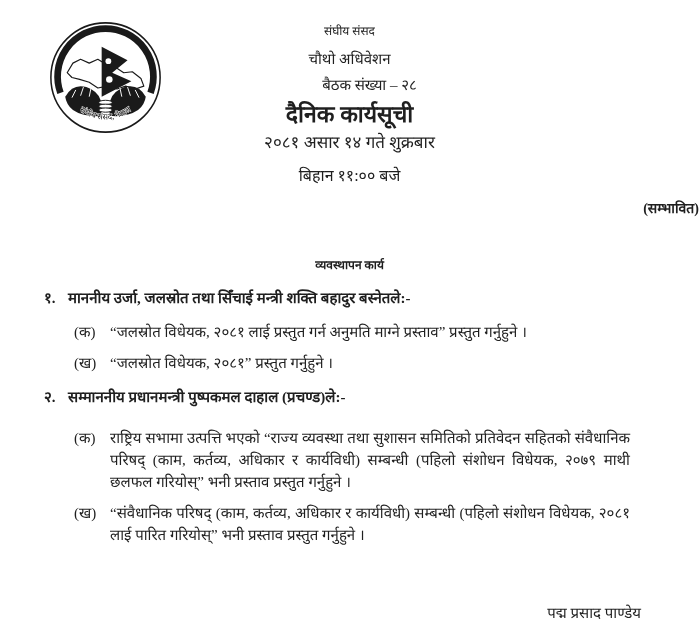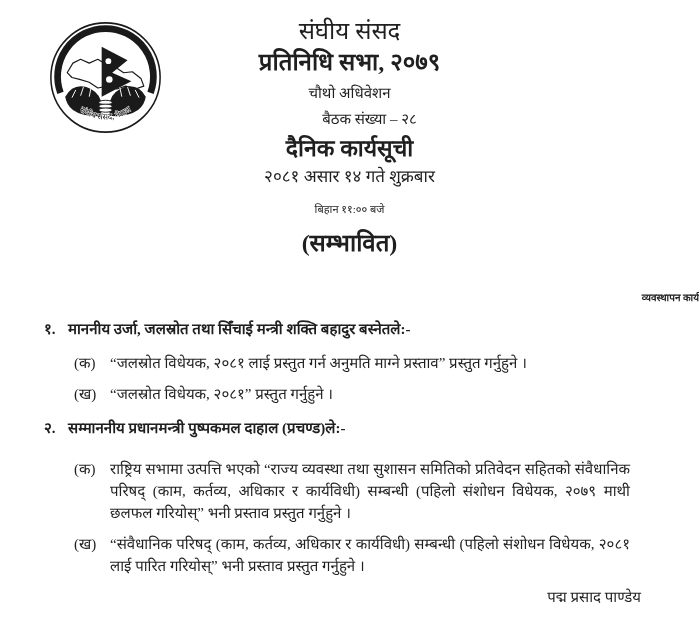--- a/index.html
+++ b/index.html
@@ -17,7 +17,7 @@
     width:115px; height:115px;
   }
   .header { text-align:center; padding-top:21px; }
-  .h-org       { font-size:24px; line-height:20px; }
+  .h-org       { font-size:12px; line-height:20px; }
   .h-house     { font-size:24px; line-height:26px; font-weight:700; margin-top:8px; }
   .h-session   { font-size:15px; line-height:17px; margin-top:10px; }
   .h-meeting   { font-size:15px; line-height:17px; margin-top:9px;margin-left:40px; }

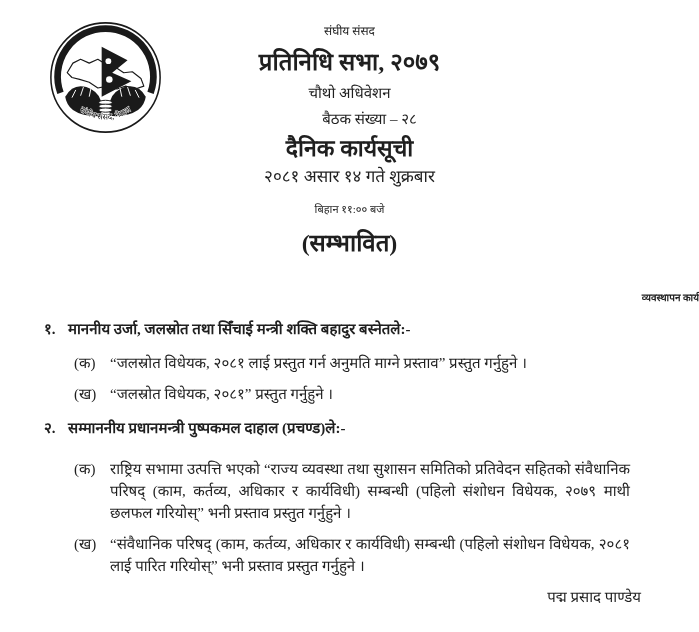--- a/index.html
+++ b/index.html
@@ -71,7 +71,6 @@
 
   <div class="header">
     <div class="h-org">संघीय संसद</div>
-    <div class="h-house">प्रतिनिधि सभा, २०७९</div>
     <div class="h-session">चौथो अधिवेशन</div>
     <div class="h-meeting">बैठक संख्या – २८</div>
     <div class="h-title">दैनिक कार्यसूची</div>

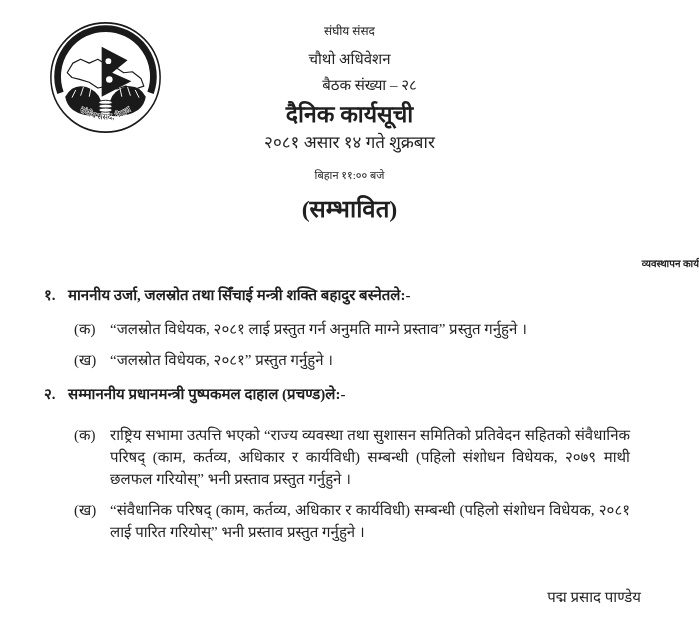--- a/index.html
+++ b/index.html
@@ -23,7 +23,7 @@
   .h-meeting   { font-size:15px; line-height:17px; margin-top:9px;margin-left:40px; }
   .h-title     { font-size:23px; line-height:25px; font-weight:700; margin-top:8px; }
   .h-date      { font-size:17px; line-height:17px; margin-top:7px; }
-  .h-time      { font-size:11px; line-height:17px; margin-top:16px; }
+  .h-time      { font-size:16px; line-height:17px; margin-top:16px; }
   .h-tentative { font-size:24px; line-height:20px; font-weight:700; margin-top:15px; }
   .section-title {
     text-align:right; font-weight:700; font-size:10px;

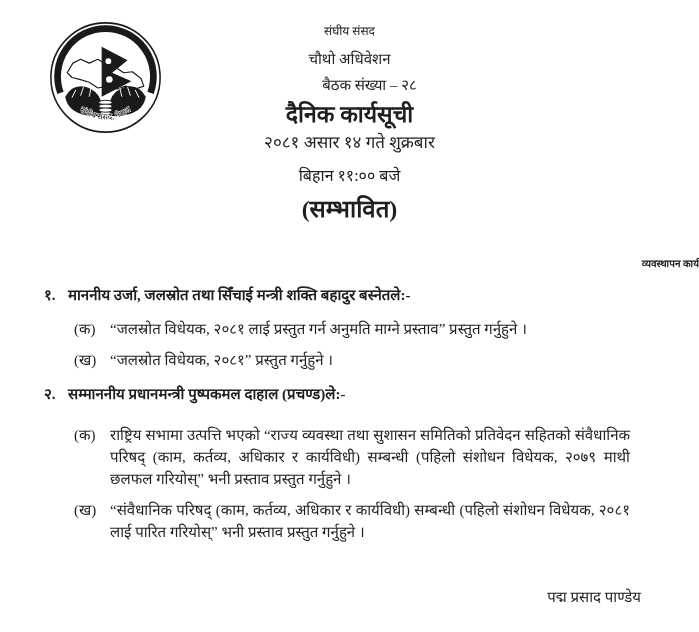--- a/index.html
+++ b/index.html
@@ -24,7 +24,7 @@
   .h-title     { font-size:23px; line-height:25px; font-weight:700; margin-top:8px; }
   .h-date      { font-size:17px; line-height:17px; margin-top:7px; }
   .h-time      { font-size:16px; line-height:17px; margin-top:16px; }
-  .h-tentative { font-size:24px; line-height:20px; font-weight:700; margin-top:15px; }
+  .h-tentative { font-size:14px; line-height:20px; font-weight:700; margin-top:15px;text-align:right; }
   .section-title {
     text-align:right; font-weight:700; font-size:10px;
     margin-top:37px;

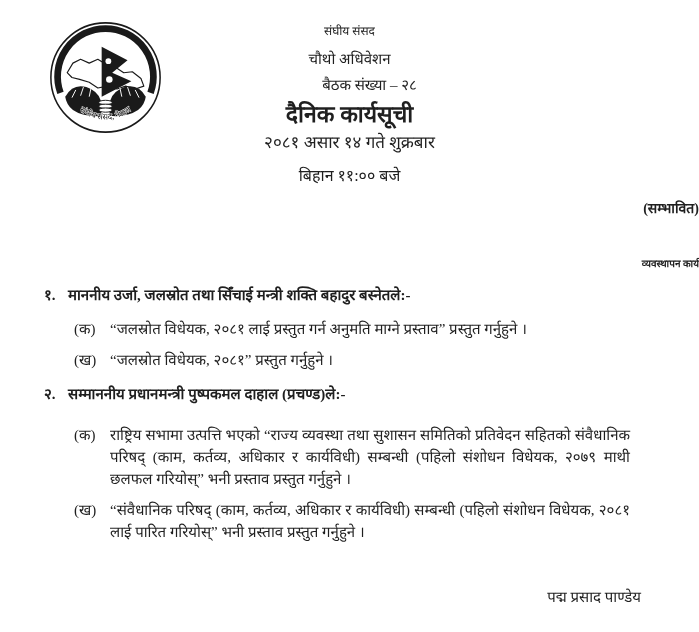--- a/index.html
+++ b/index.html
@@ -26,7 +26,7 @@
   .h-time      { font-size:16px; line-height:17px; margin-top:16px; }
   .h-tentative { font-size:14px; line-height:20px; font-weight:700; margin-top:15px;text-align:right; }
   .section-title {
-    text-align:right; font-weight:700; font-size:10px;
+    text-align:center; font-weight:700; font-size:12px;
     margin-top:37px;
   }
   .agenda { margin-top:15px; font-size:15px; }

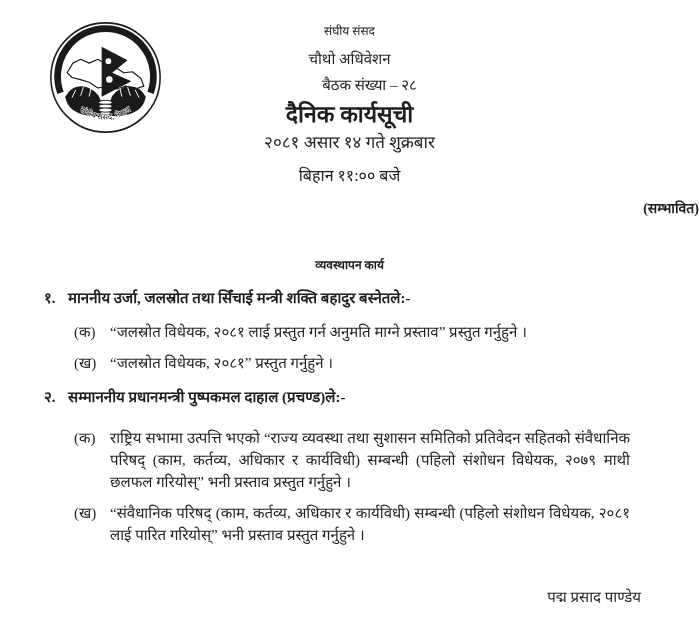--- a/index.html
+++ b/index.html
@@ -39,7 +39,7 @@
   .sub-row.first   { margin-top:13px; }
   .sub-row.wide    { margin-top:20px; }
   .signature {
-    position:absolute; right:58px; bottom:24px;
+    position:absolute; right:58px; bottom:8px;
     text-align:right; font-size:15px; line-height:22px;
   }
 </style>

